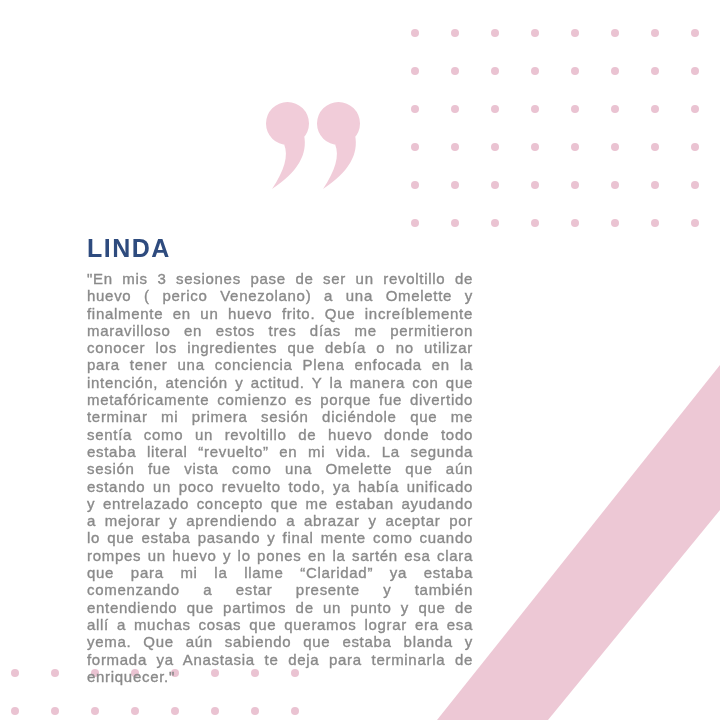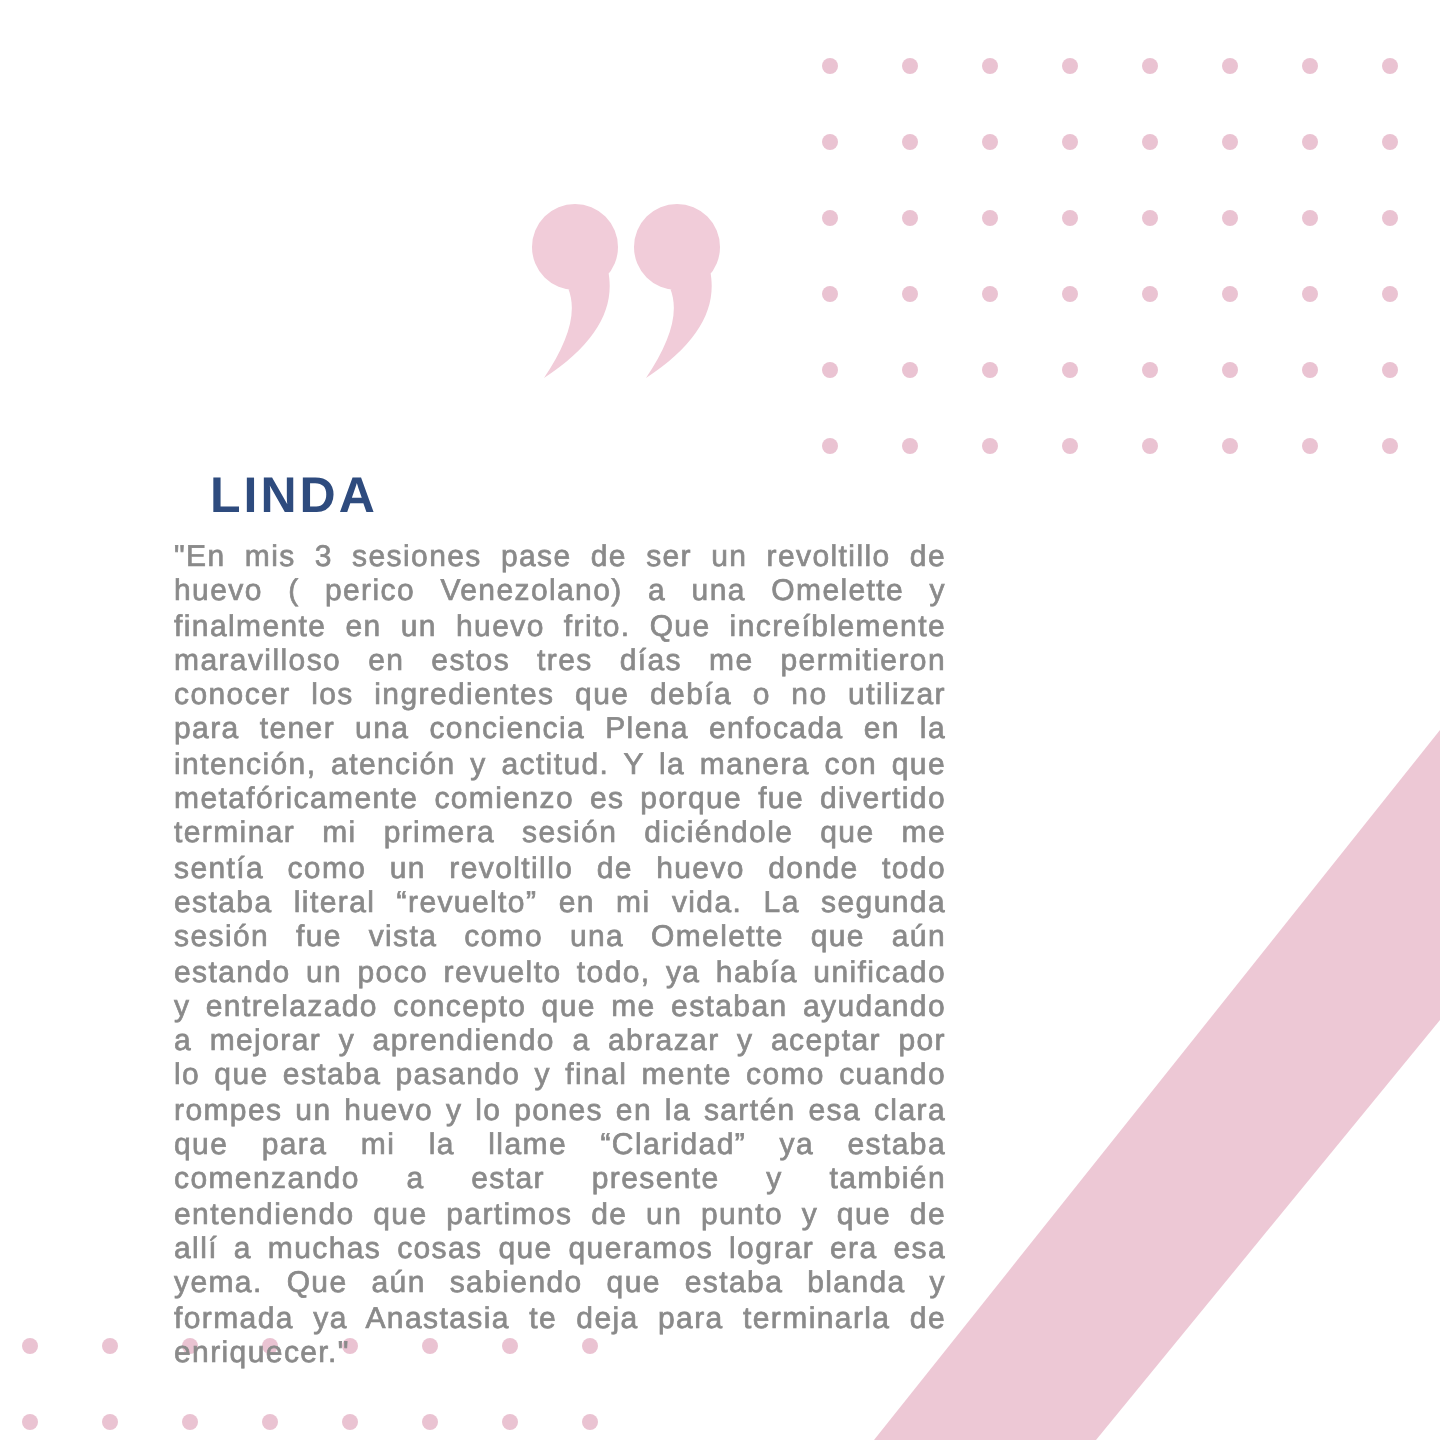--- a/index.html
+++ b/index.html
@@ -54,7 +54,7 @@
     z-index: 2;
   }
   .client-name {
-    margin: 0 0 8px 18px;
+    margin: 0 0 8px 0;
     font-size: 25px;
     line-height: 28px;
     font-weight: bold;

